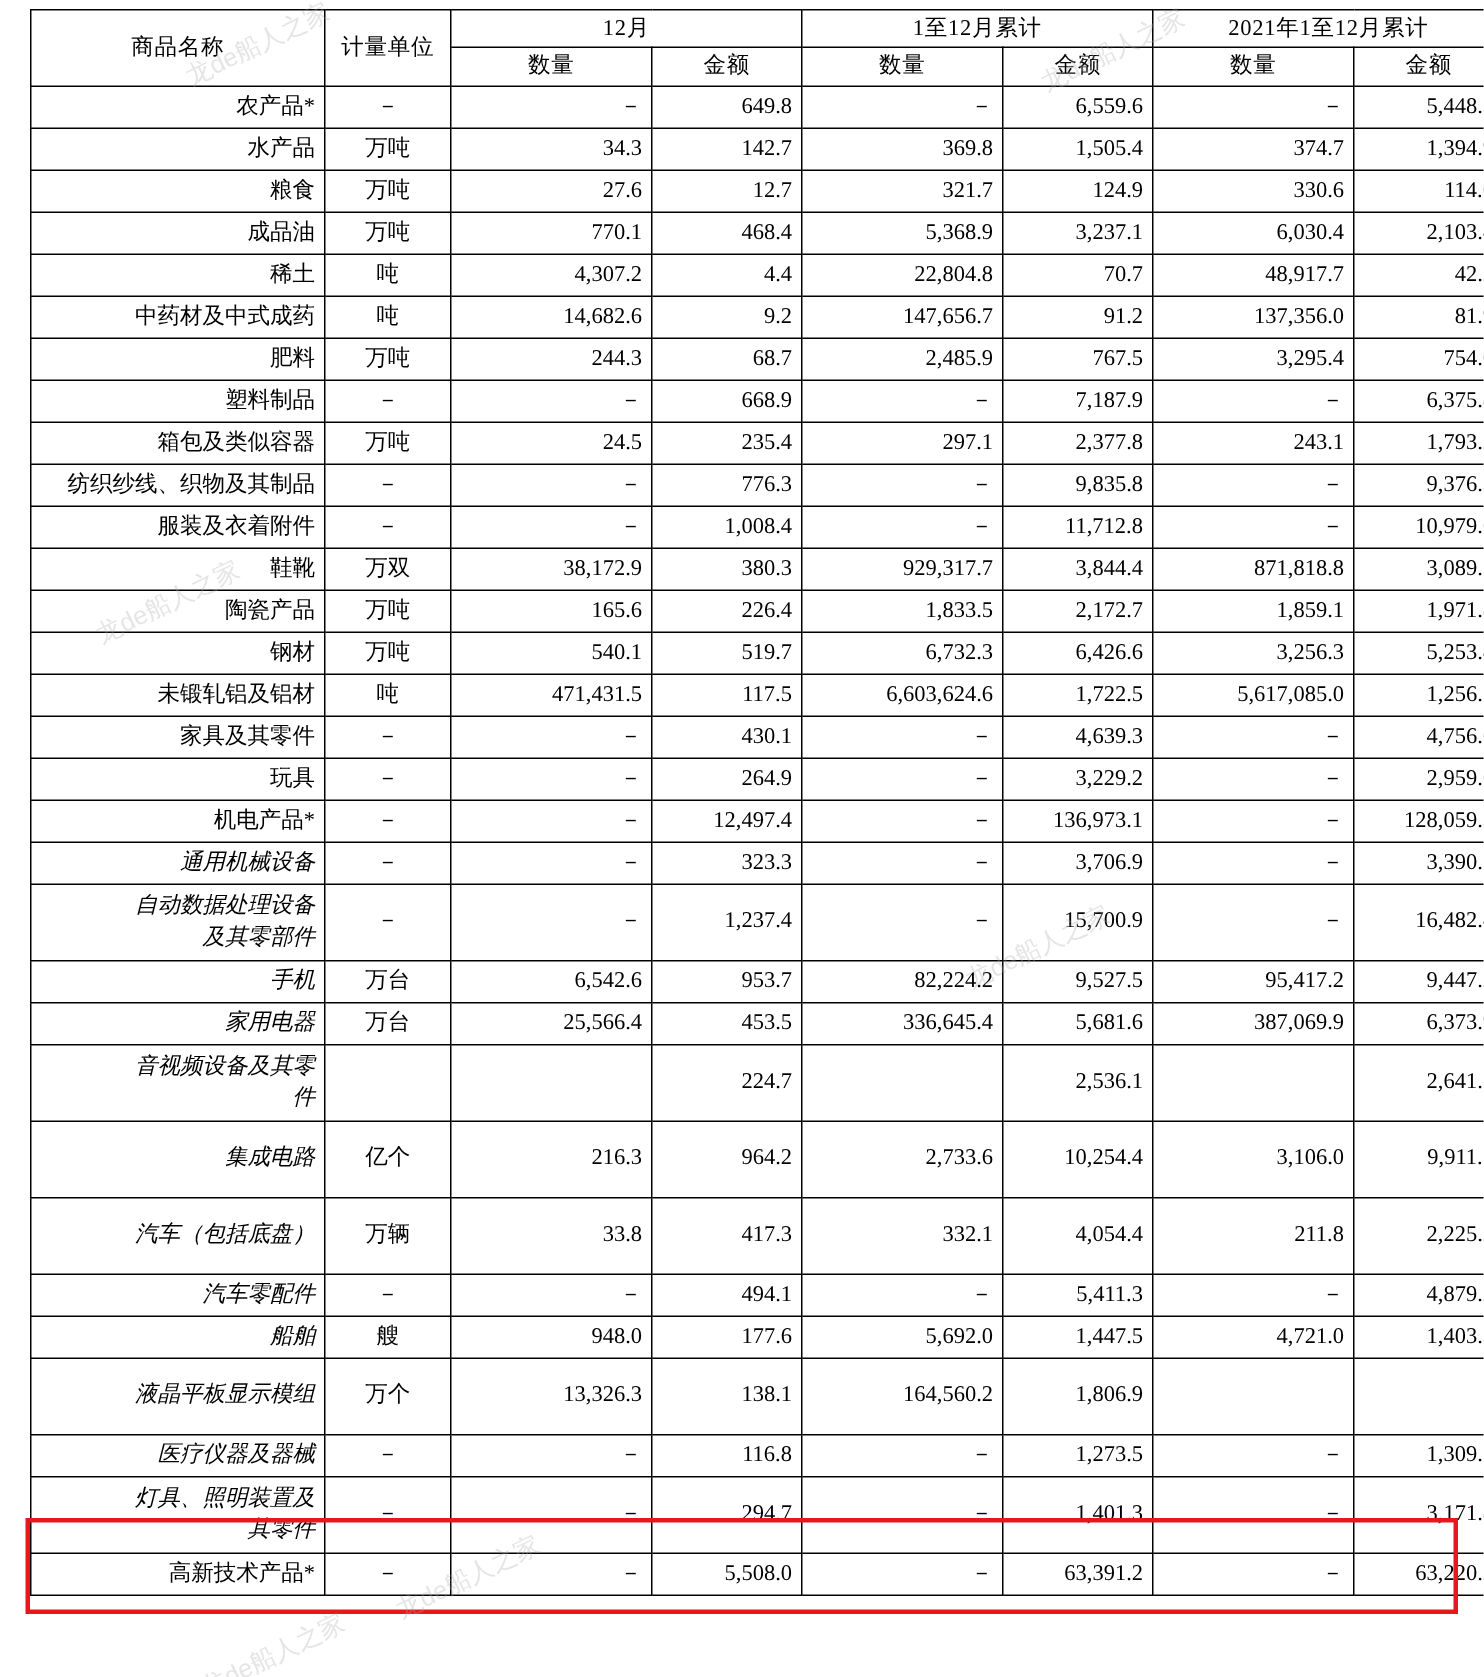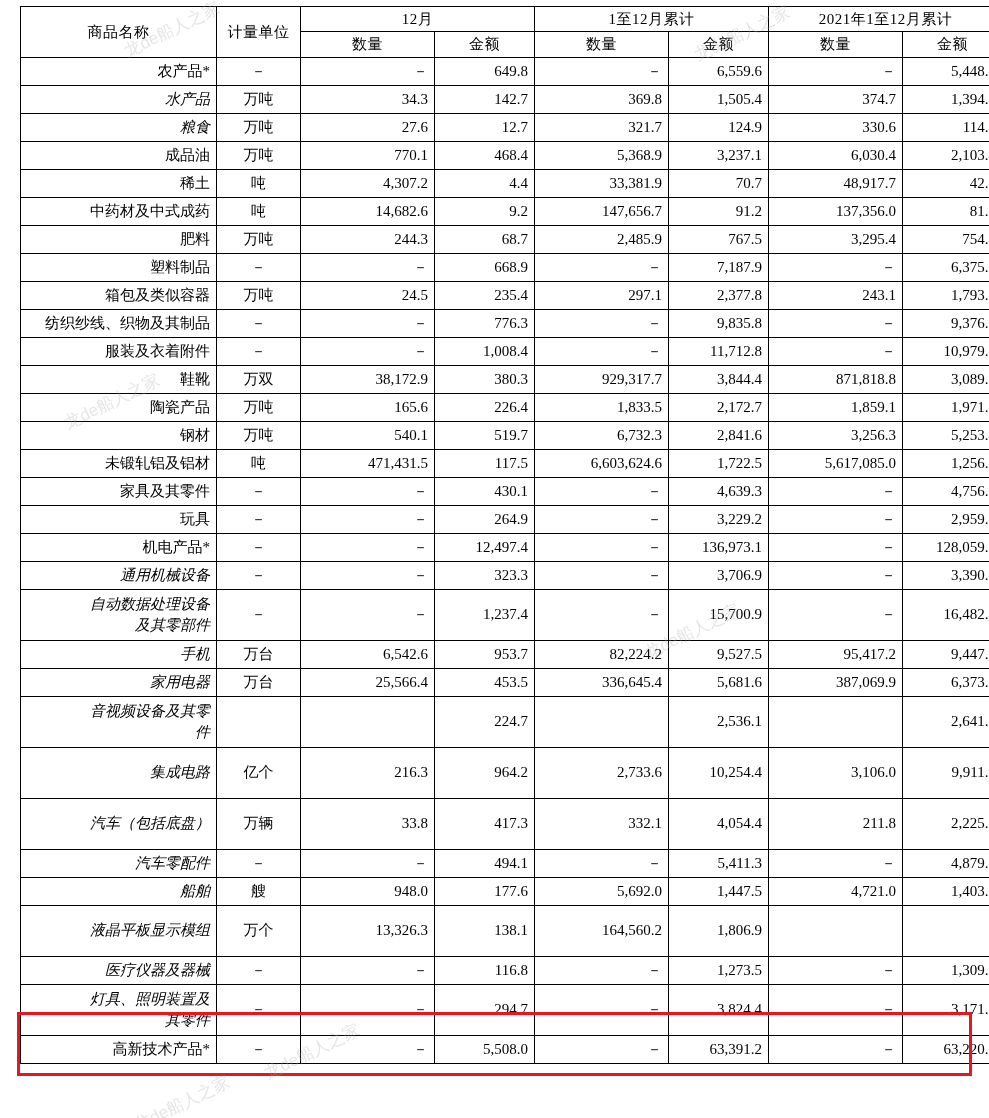--- a/index.html
+++ b/index.html
@@ -48,7 +48,7 @@
     text-align: right;
     white-space: normal;
   }
-  td.name.ind1 { padding-left: 34px; font-style: italic; }
+  td.name.ind1 { padding-left: 34px; }
   td.name.ind2 { padding-left: 58px; font-style: italic; }
   td.unit {
     text-align: center;

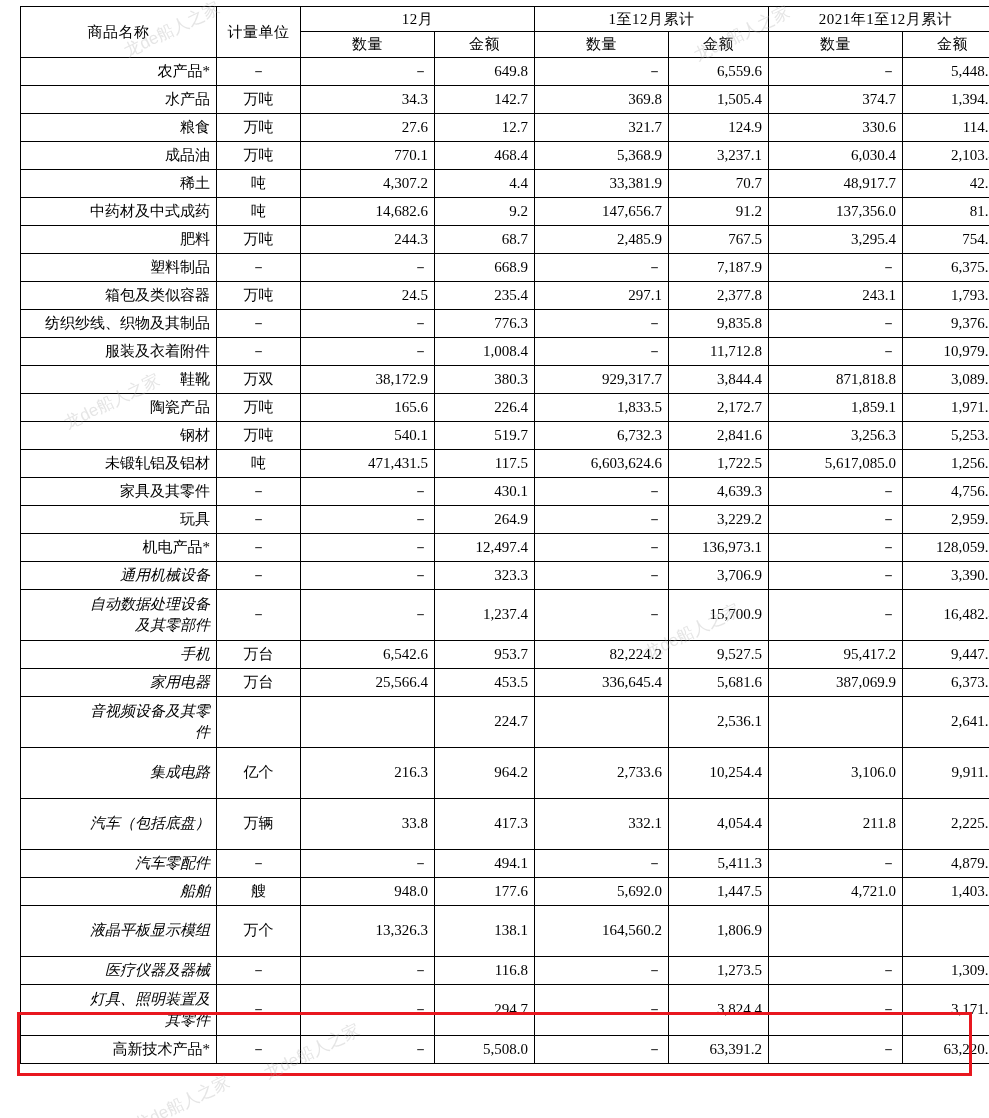--- a/index.html
+++ b/index.html
@@ -165,7 +165,7 @@
           <td class="unit">吨</td>
           <td class="num">4,307.2</td>
           <td class="num">4.4</td>
-          <td class="num">33,381.9</td>
+          <td class="num">22,804.8</td>
           <td class="num">70.7</td>
           <td class="num">48,917.7</td>
           <td class="num">42.2</td>

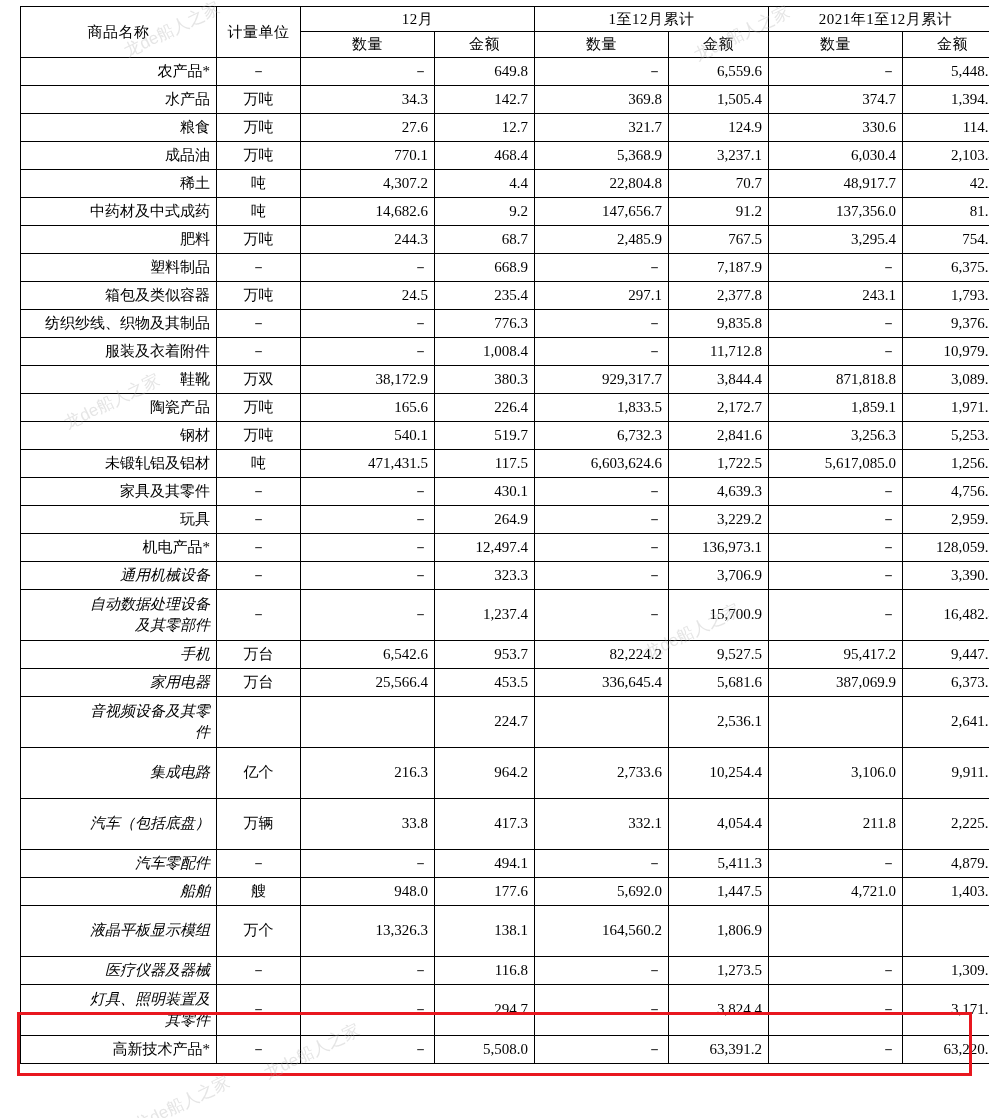--- a/index.html
+++ b/index.html
@@ -256,7 +256,7 @@
           <td class="num">540.1</td>
           <td class="num">519.7</td>
           <td class="num">6,732.3</td>
-          <td class="num">2,841.6</td>
+          <td class="num">6,426.6</td>
           <td class="num">3,256.3</td>
           <td class="num">5,253.4</td>
         </tr>

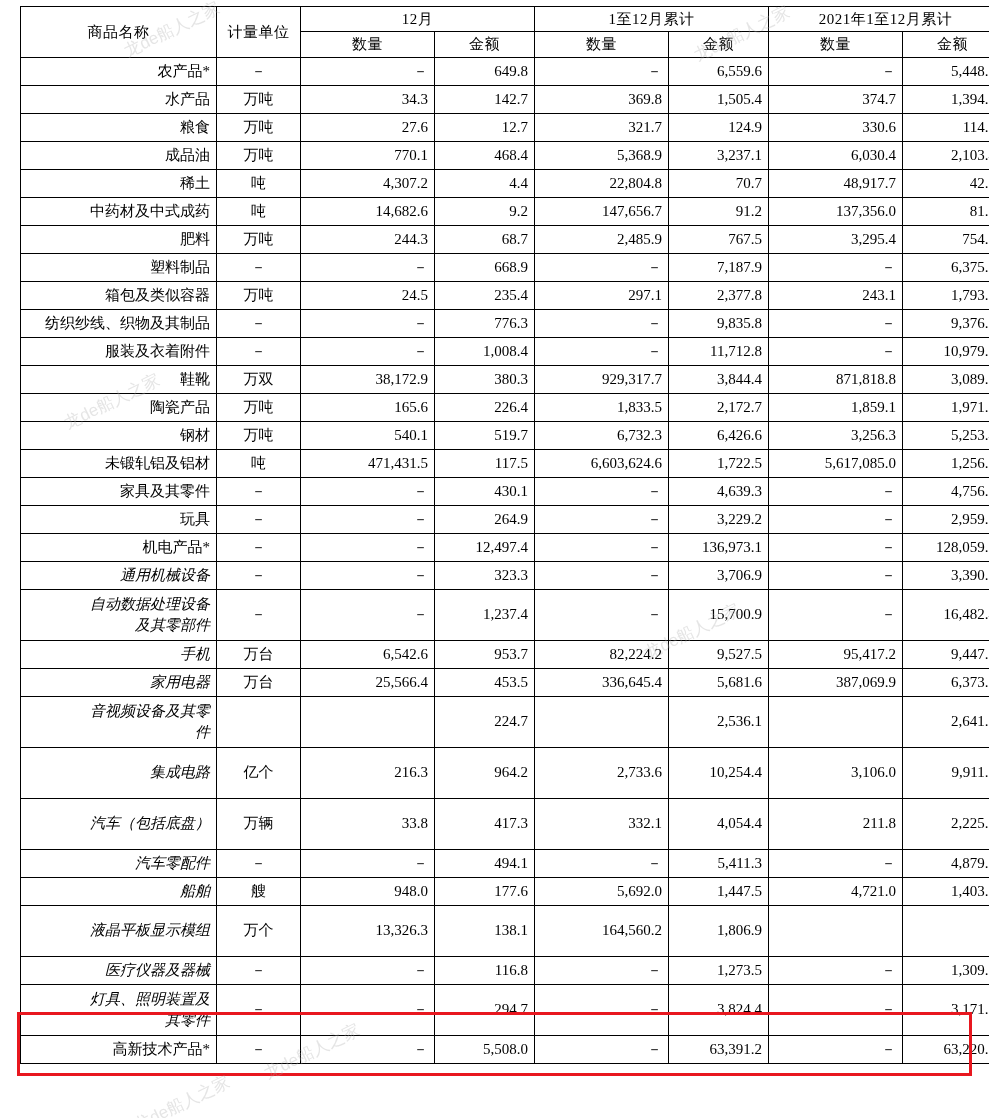--- a/index.html
+++ b/index.html
@@ -416,7 +416,7 @@
           <td class="num">－</td>
           <td class="num">294.7</td>
           <td class="num">－</td>
-          <td class="num">3,824.4</td>
+          <td class="num">1,401.3</td>
           <td class="num">－</td>
           <td class="num">3,171.8</td>
         </tr>

